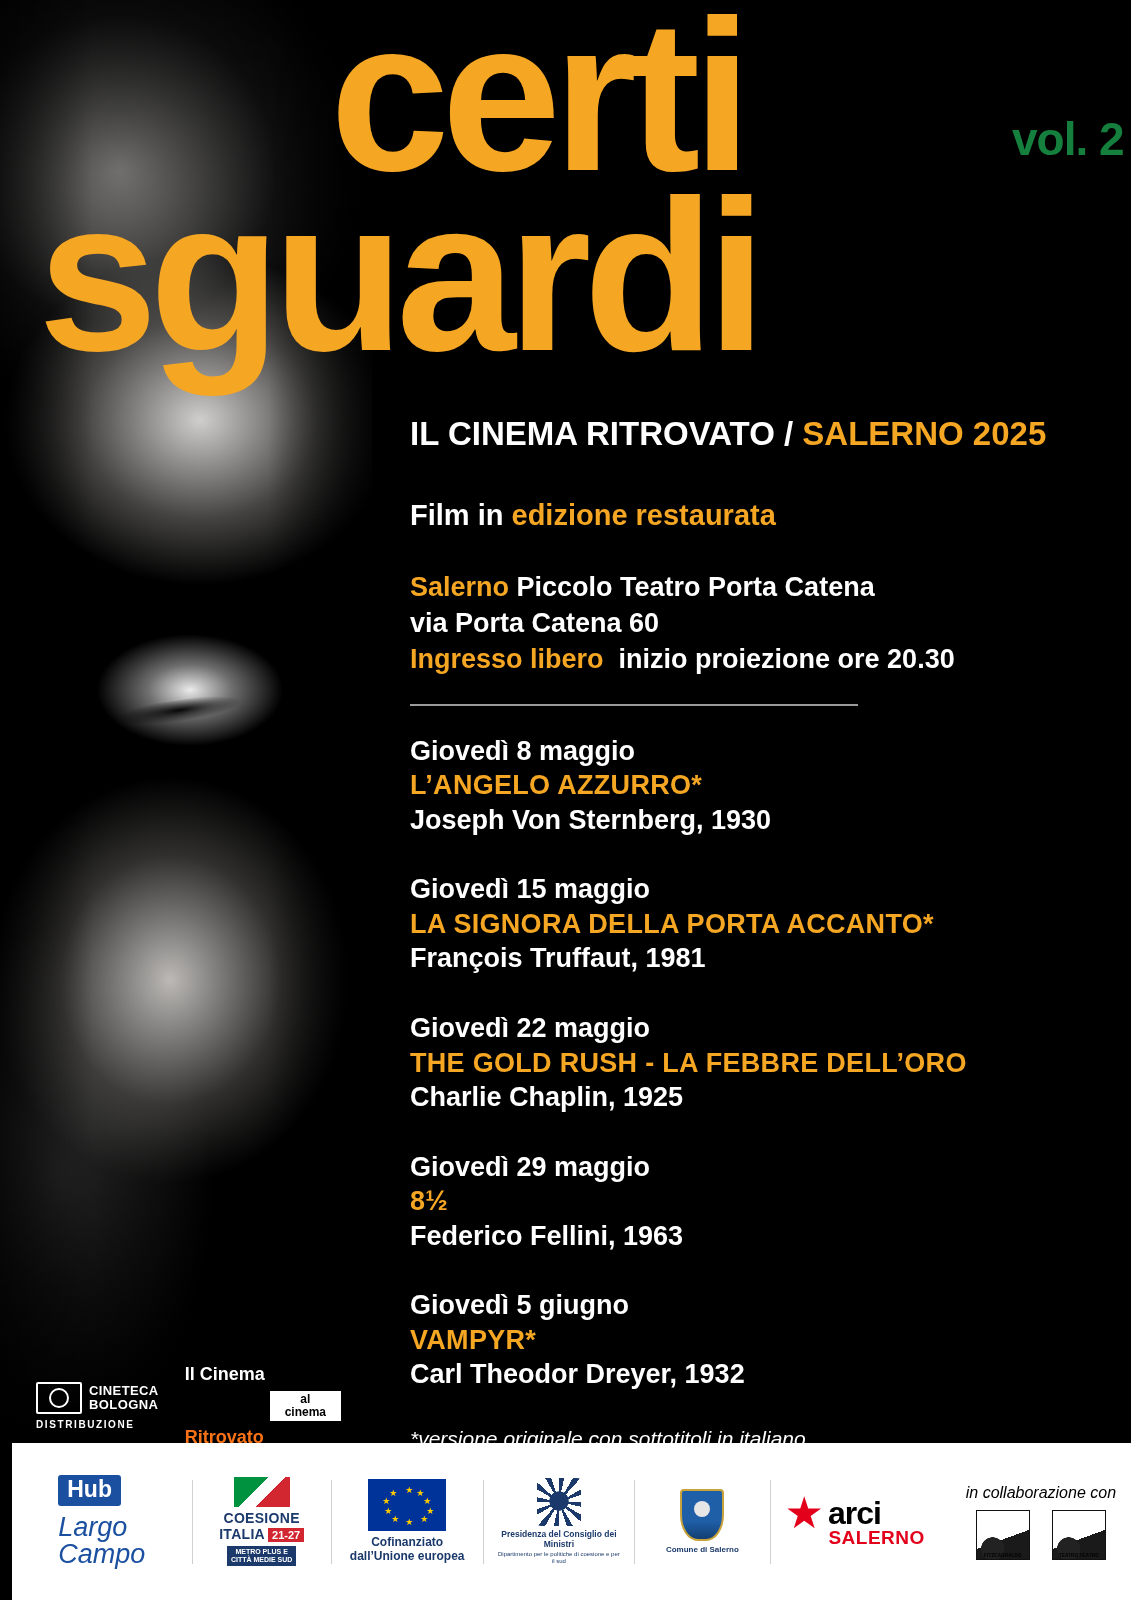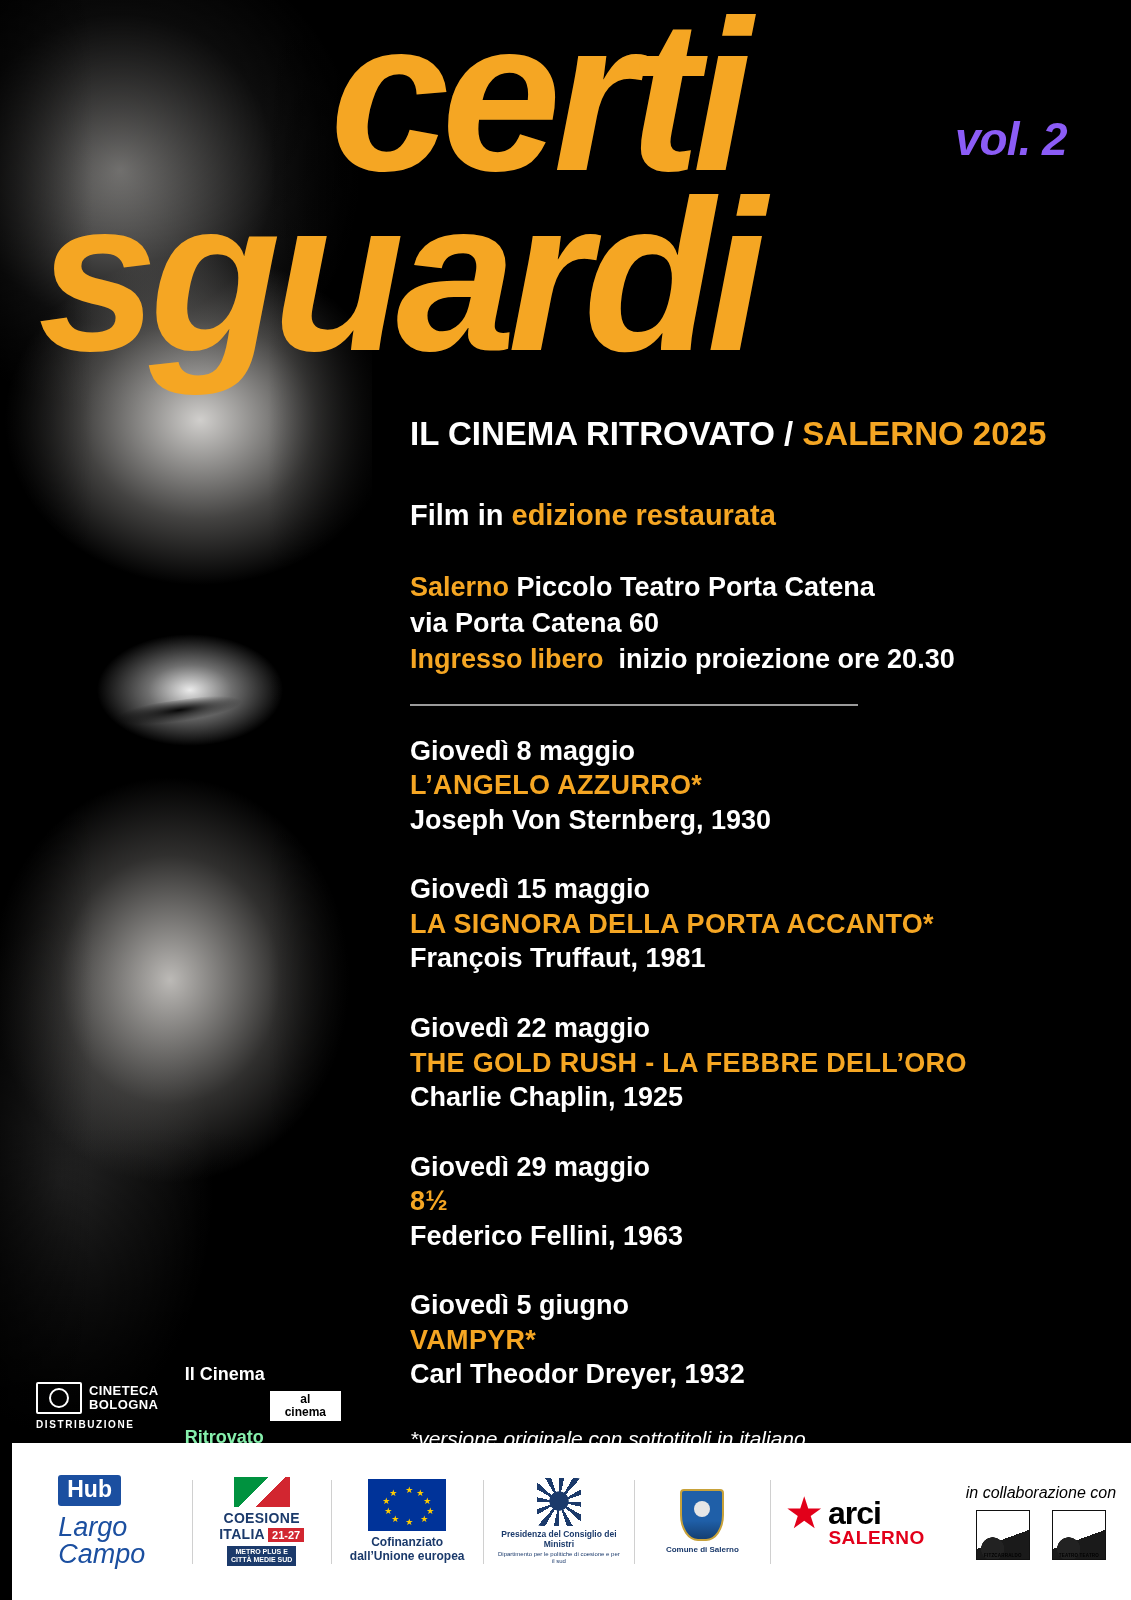--- a/index.html
+++ b/index.html
@@ -67,7 +67,6 @@
     width: 1131px;
     height: 500px;
     pointer-events: none;
-    font-style: italic;
   }
   .title-line1 {
     position: absolute;

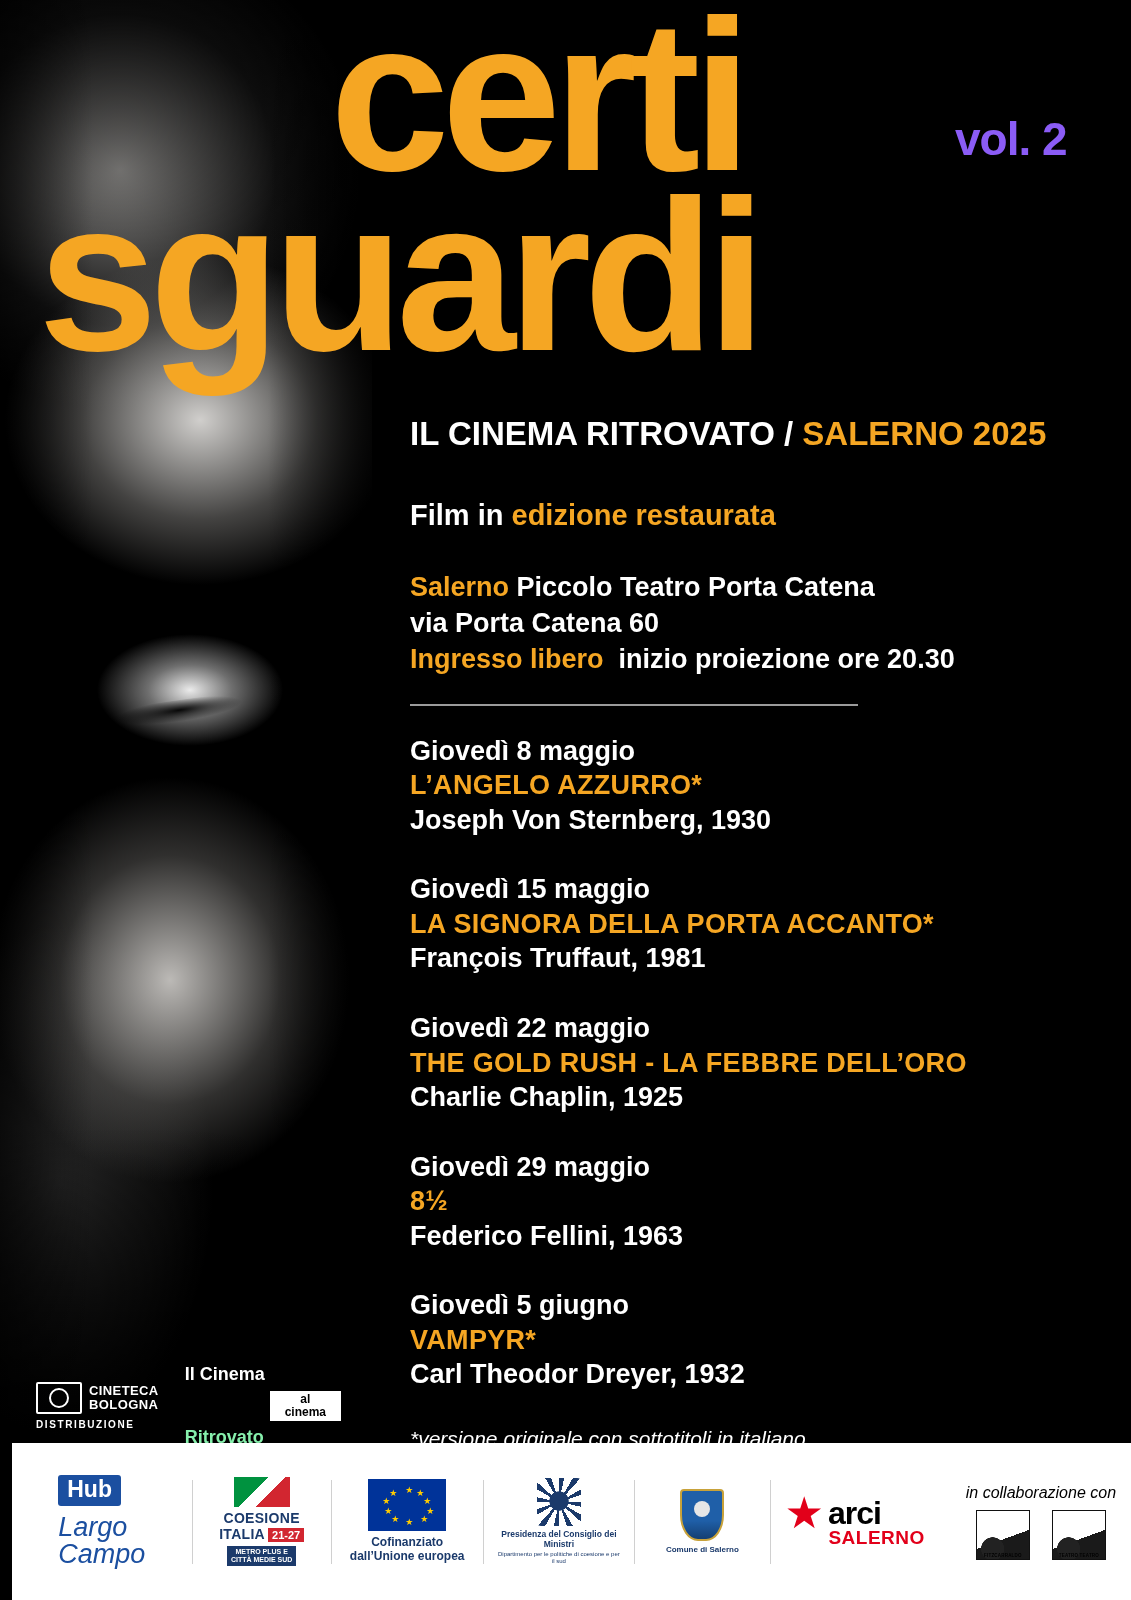--- a/index.html
+++ b/index.html
@@ -80,11 +80,11 @@
   }
   .title-vol {
     position: absolute;
-    left: 955px;
+    left: 1012px;
     top: 112px;
     font-size: 46px;
     font-weight: bold;
-    color: #8b5cf6;
+    color: #15803d;
     letter-spacing: -1px;
   }
   .title-line2 {

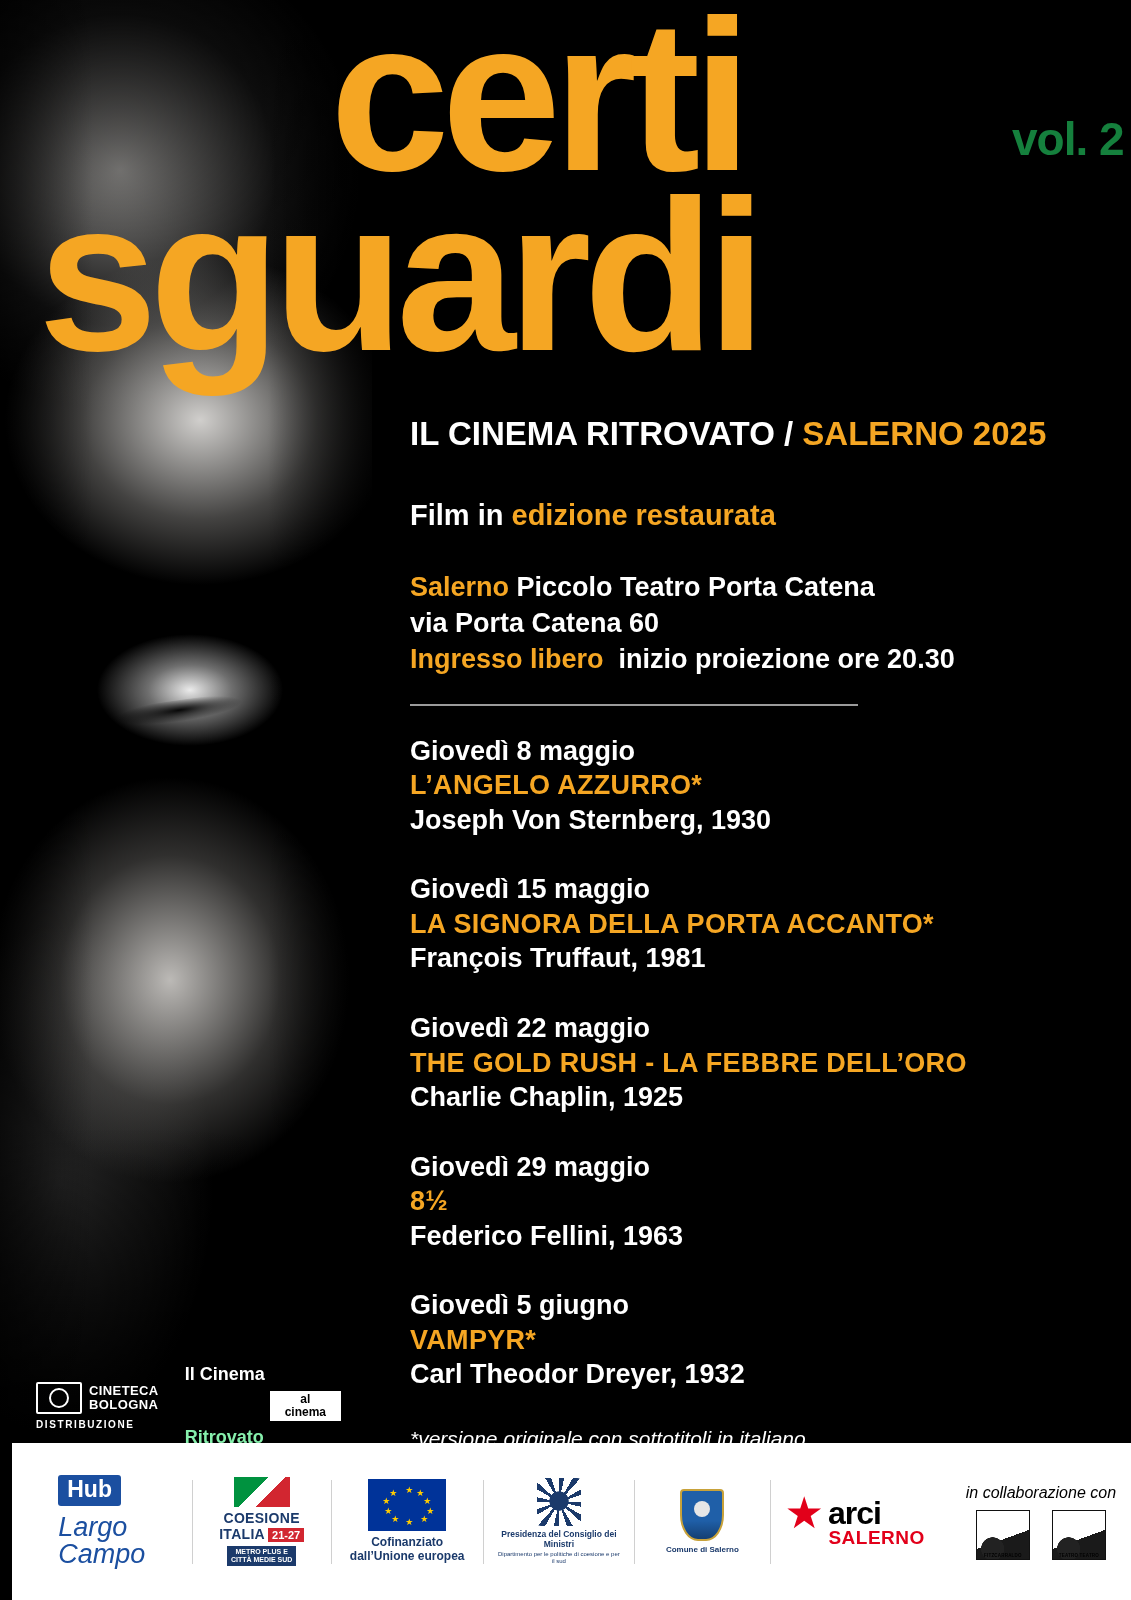--- a/index.html
+++ b/index.html
@@ -227,7 +227,7 @@
     line-height: 1.06;
   }
   .ritrovato-text .w { color: #ffffff; }
-  .ritrovato-text .r { color: #86efac; margin-top: 44px; }
+  .ritrovato-text .r { color: #f97316; margin-top: 44px; }
   .ritrovato-badge {
     background: #ffffff;
     color: #000000;

